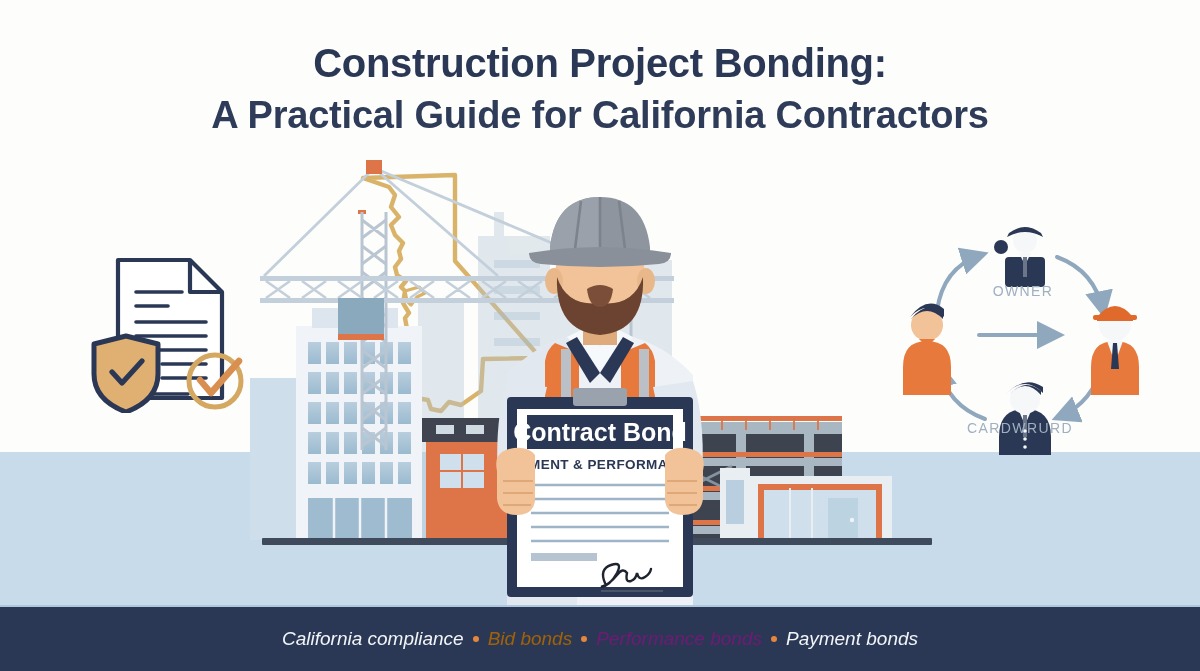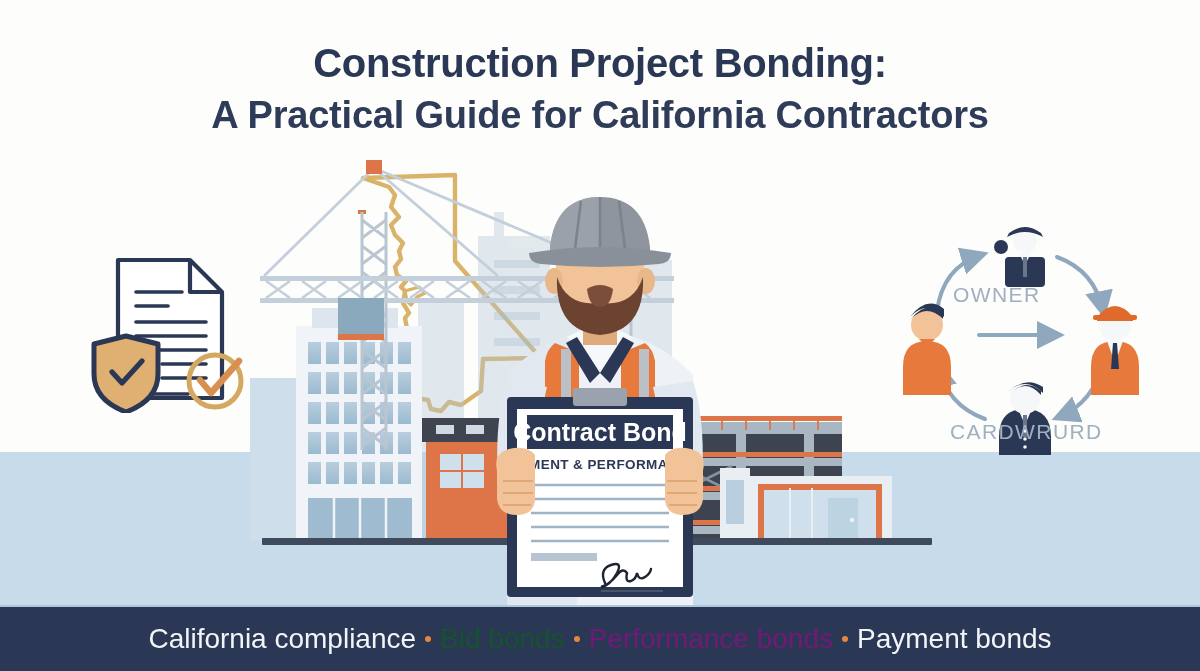--- a/index.html
+++ b/index.html
@@ -74,8 +74,8 @@
   
   .diagram{position:absolute;left:895px;top:215px;width:255px;height:240px;z-index:25;}
   .dg-label{
-    position:absolute;color:#9fb0c0;font-size:21px;font-weight:500;
-    letter-spacing:1.4px;text-align:left;width:140px;
+    position:absolute;color:#9fb0c0;font-size:14px;font-weight:500;
+    letter-spacing:1.4px;text-align:center;width:140px;
   }
   .dg-label.owner{left:58px;top:68px;}
   .dg-label.contractor{left:55px;top:205px;}

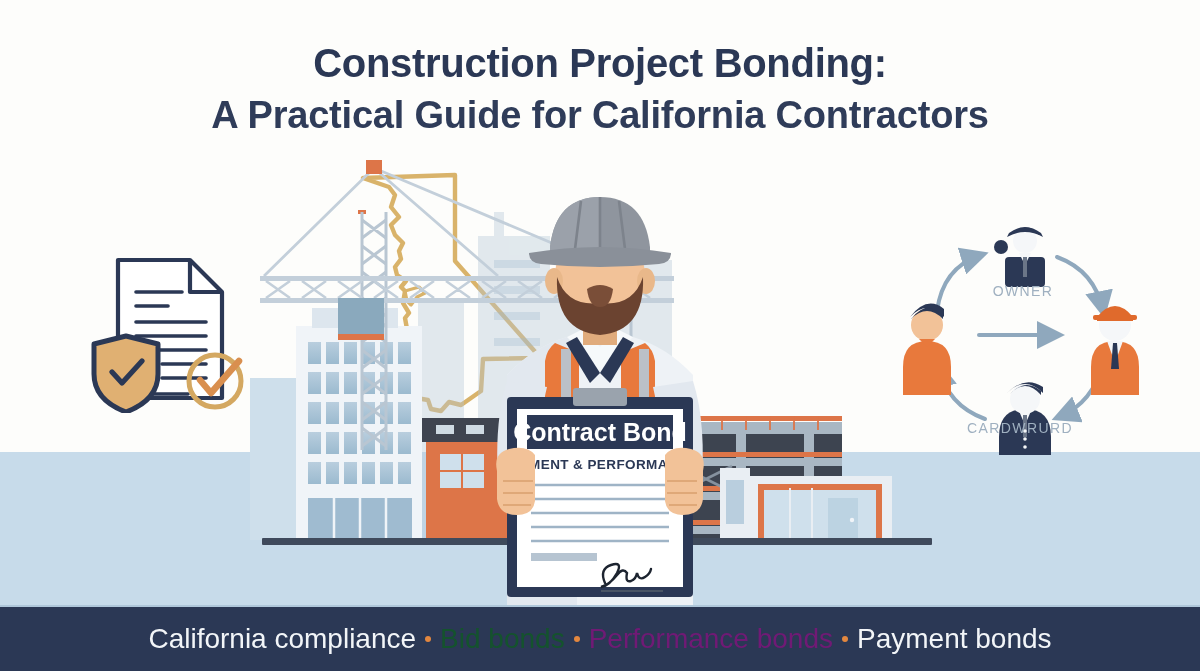--- a/index.html
+++ b/index.html
@@ -53,7 +53,7 @@
     gap:9px;z-index:45;
   }
   .footer-item{
-    color:#f2f5f8;font-size:28px;font-weight:500;white-space:nowrap;
+    color:#f2f5f8;font-size:19px;font-weight:500;white-space:nowrap;font-style:italic;
   }
   .footer-dot{
     width:6px;height:6px;border-radius:50%;background:#e3873f;display:inline-block;

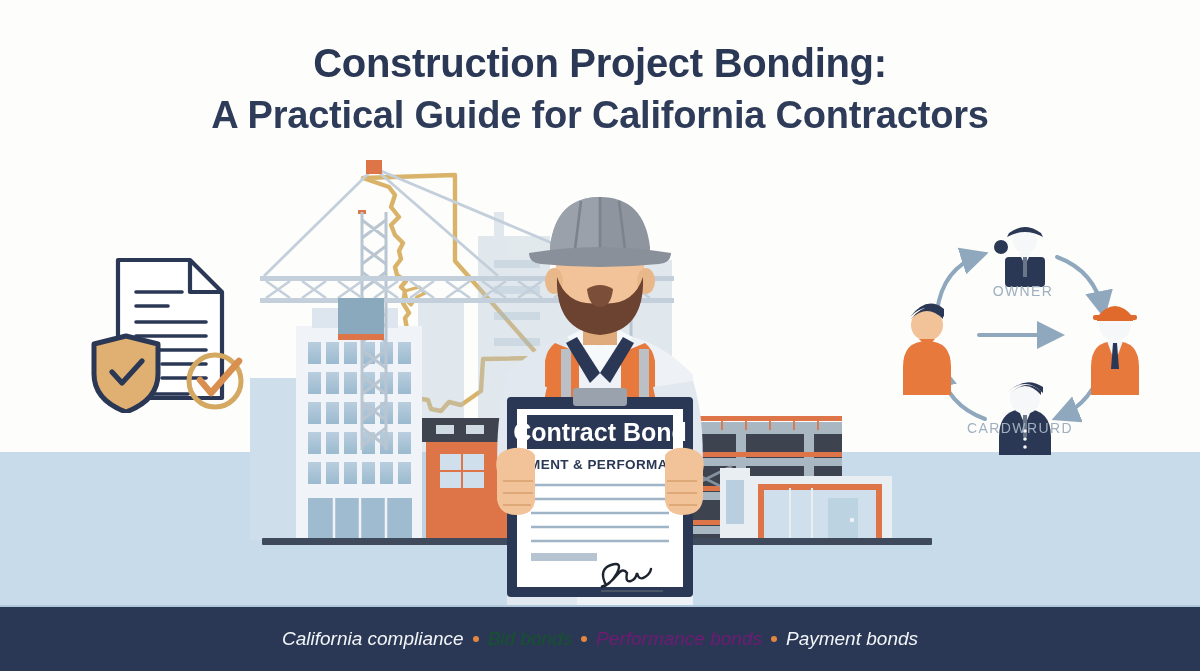--- a/index.html
+++ b/index.html
@@ -468,7 +468,7 @@
   <div class="footer-line" id="footer-line">
       <span class="footer-item" style="color: rgb(242, 245, 248);">California compliance</span>
       <span class="footer-dot" style="background: rgb(227, 135, 63);"></span>
-      <span class="footer-item" style="color: #14532d;">Bid bonds</span>
+      <span class="footer-item" style="color: #a16207;">Bid bonds</span>
       <span class="footer-dot" style="background: rgb(227, 135, 63);"></span>
       <span class="footer-item" style="color: #701a75;">Performance bonds</span>
       <span class="footer-dot" style="background: rgb(227, 135, 63);"></span>

